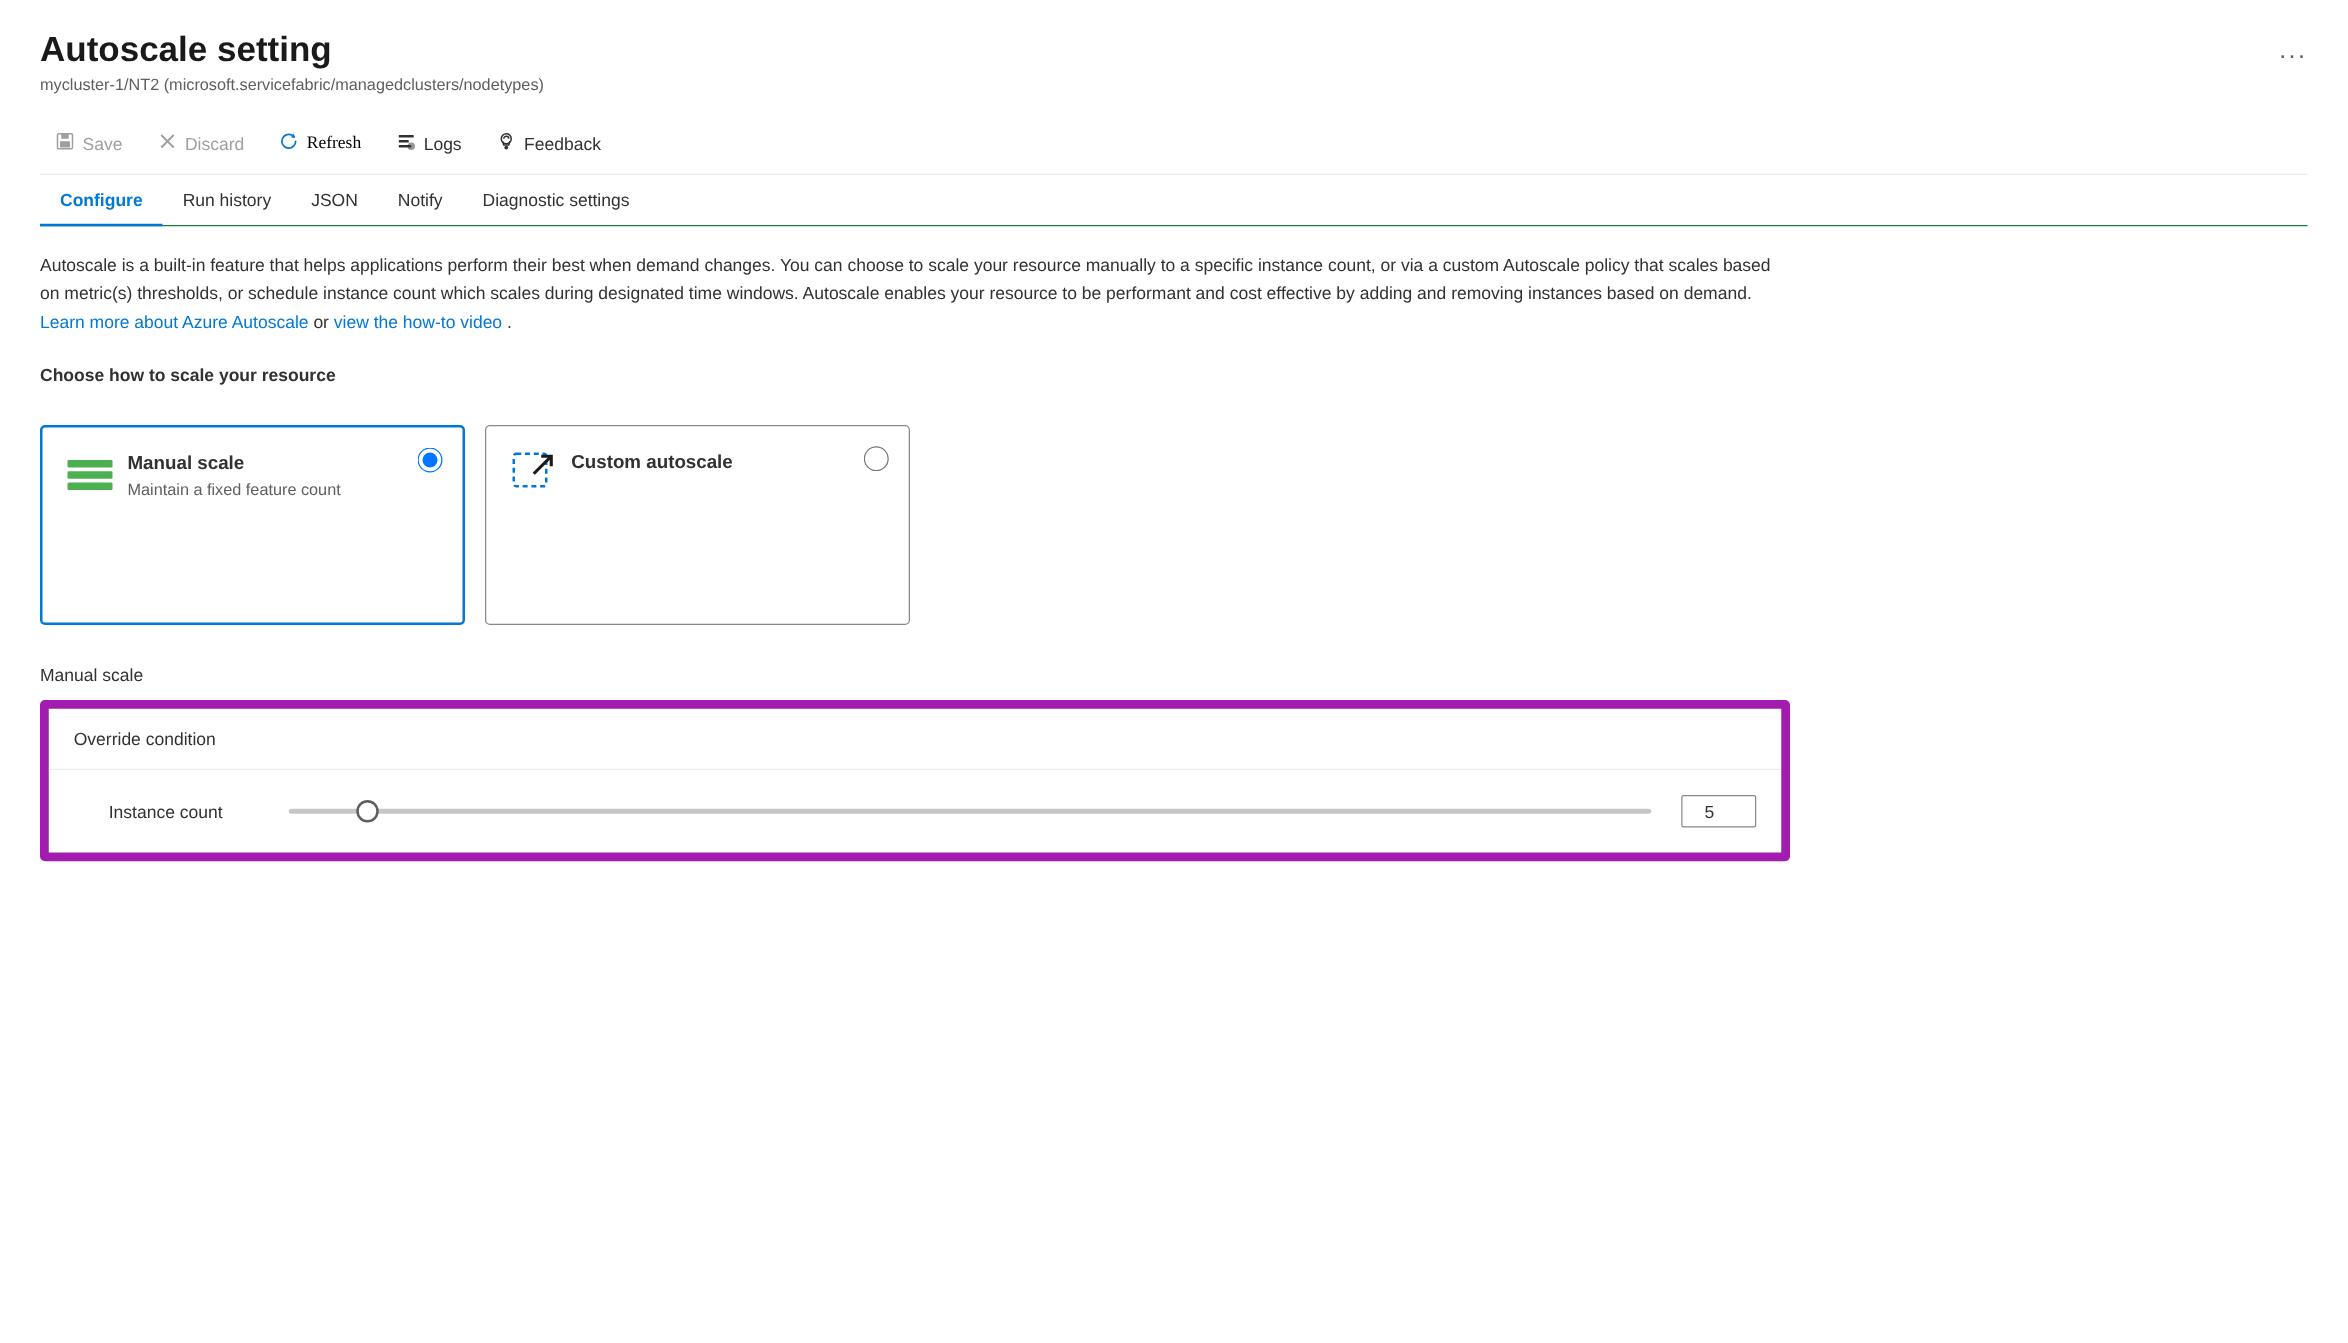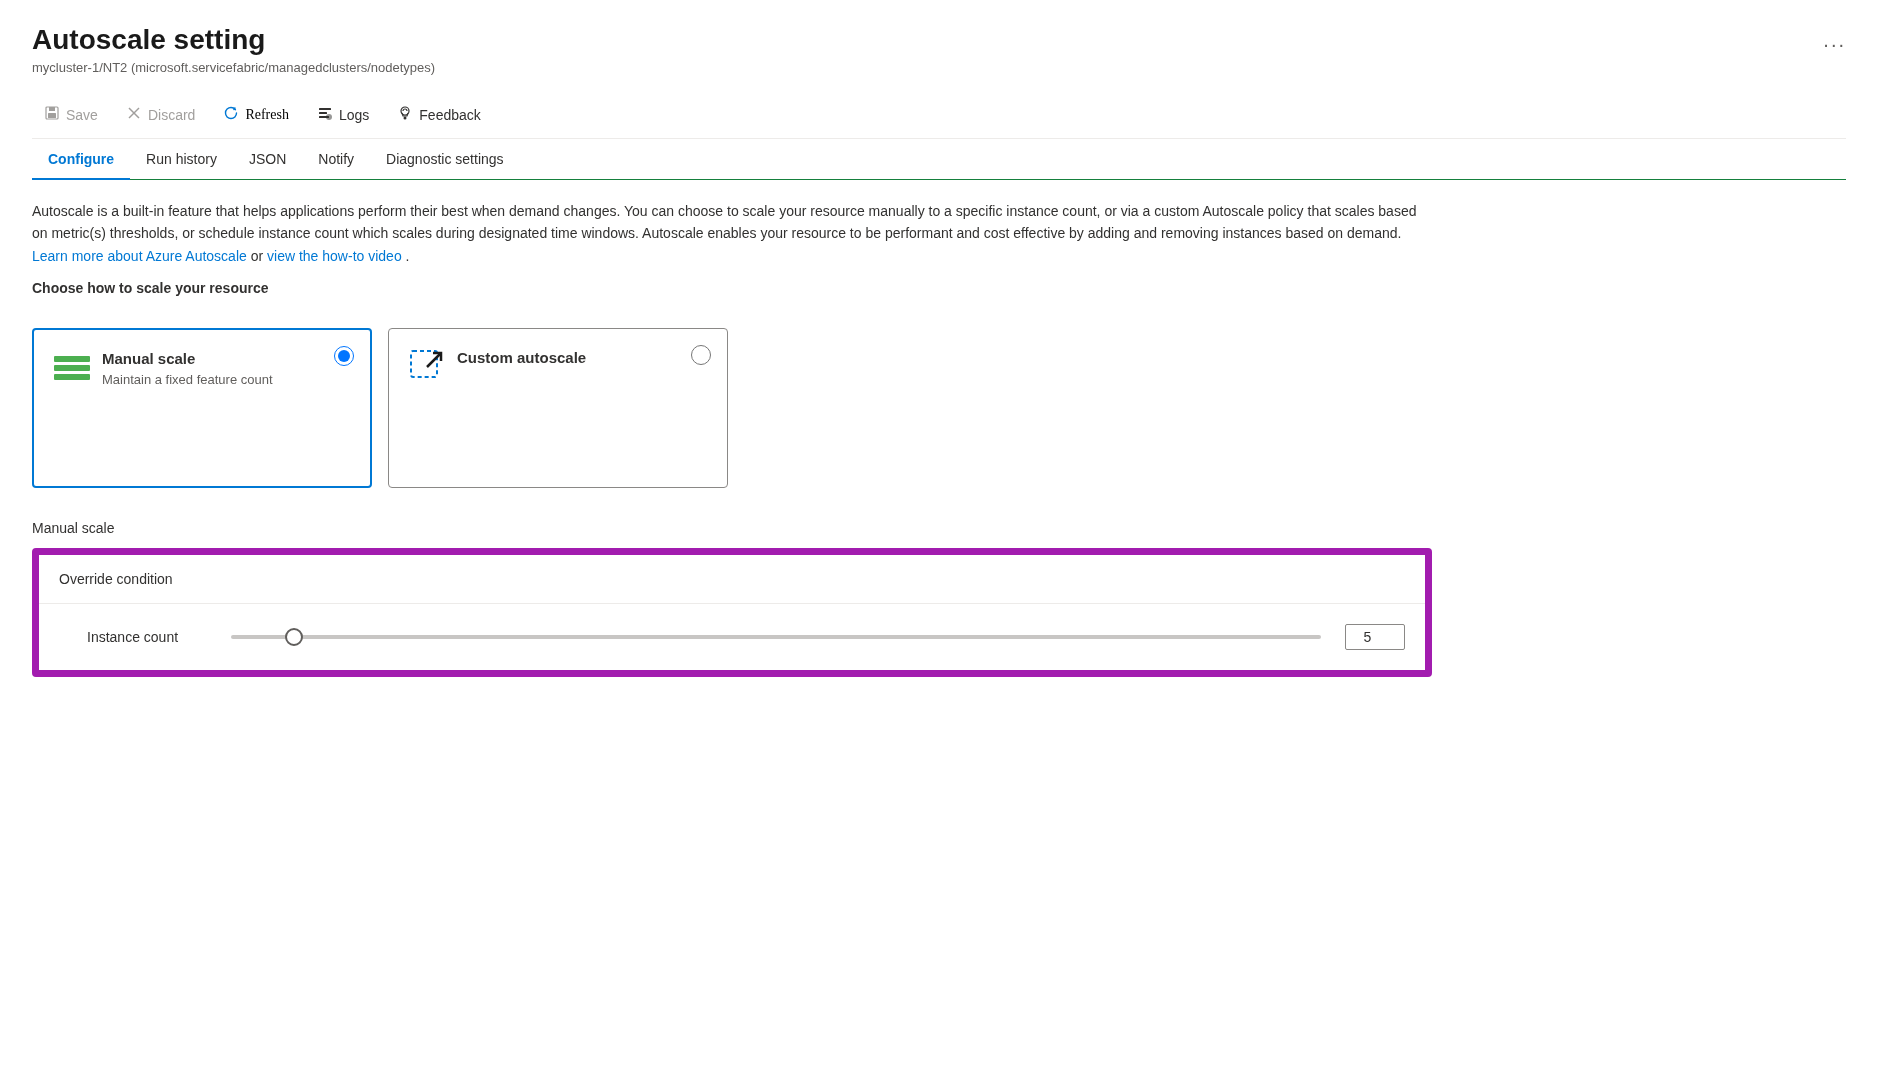--- a/index.html
+++ b/index.html
@@ -92,7 +92,7 @@
       font-size: 14px;
       line-height: 1.6;
       color: #323130;
-      margin-bottom: 13px;
+      margin-bottom: 24px;
       max-width: 1400px;
     }
     .description-block a {

